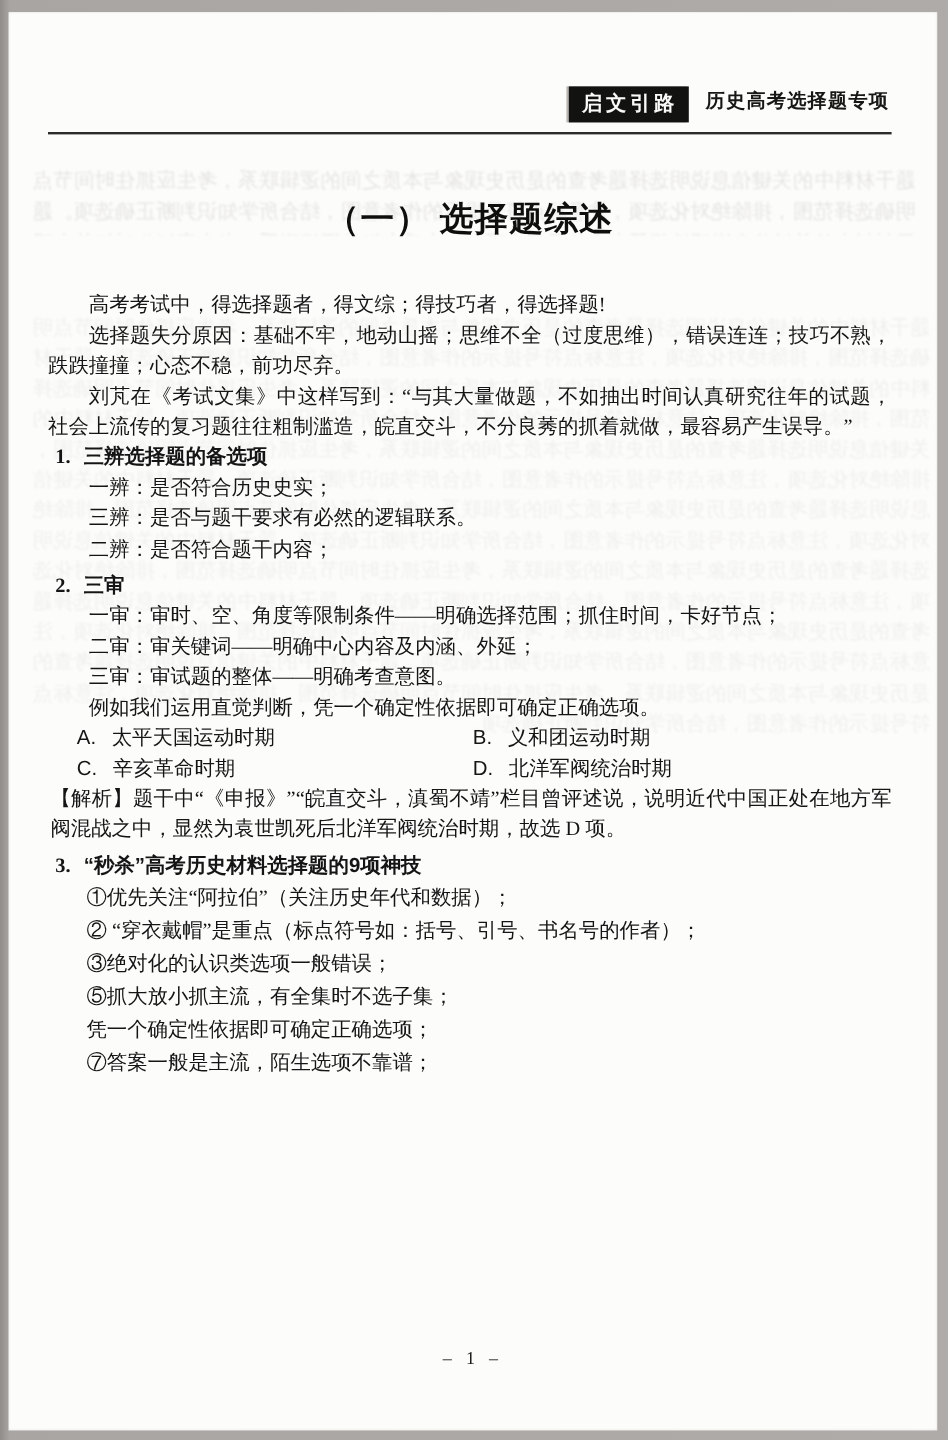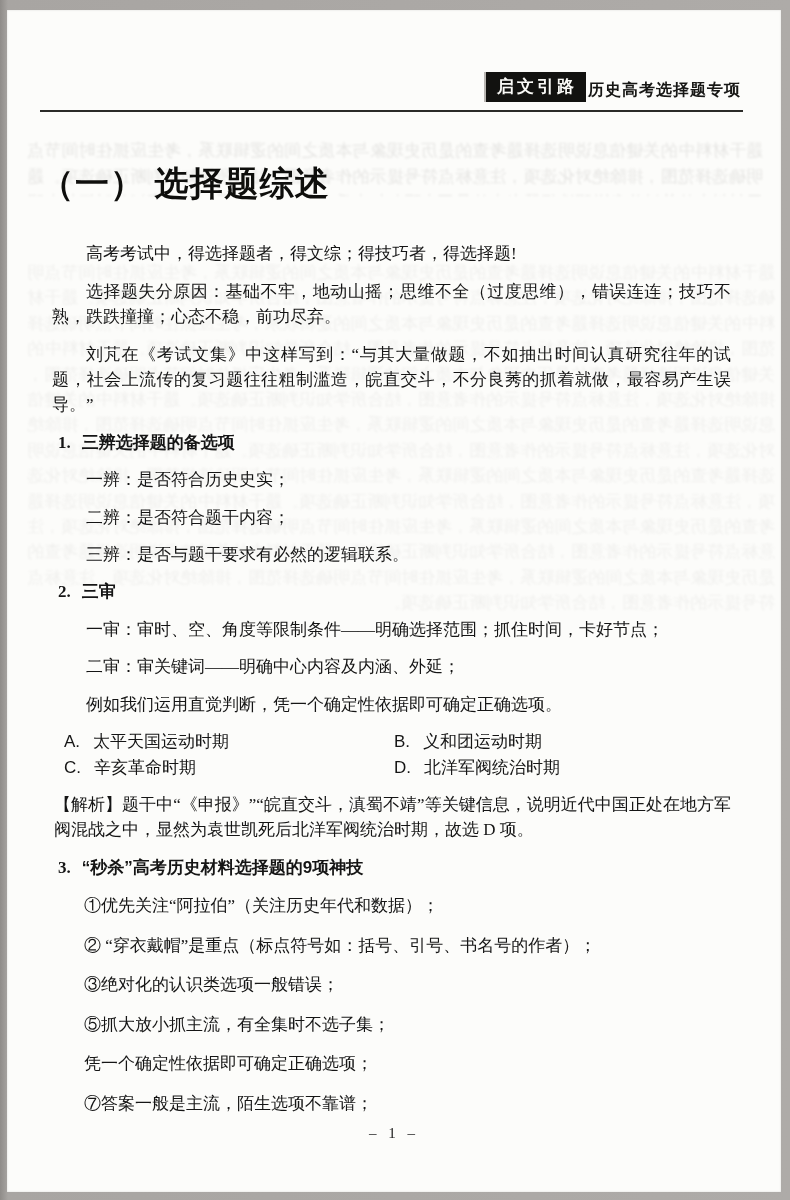--- a/index.html
+++ b/index.html
@@ -49,8 +49,8 @@
     margin-top: 62px;
     display: flex;
     justify-content: flex-end;
-    align-items: flex-end;
-    gap: 2px;
+    align-items: flex-start;
+    gap: 14px;
     font-family: "Liberation Sans", sans-serif;
   }
   .badge {

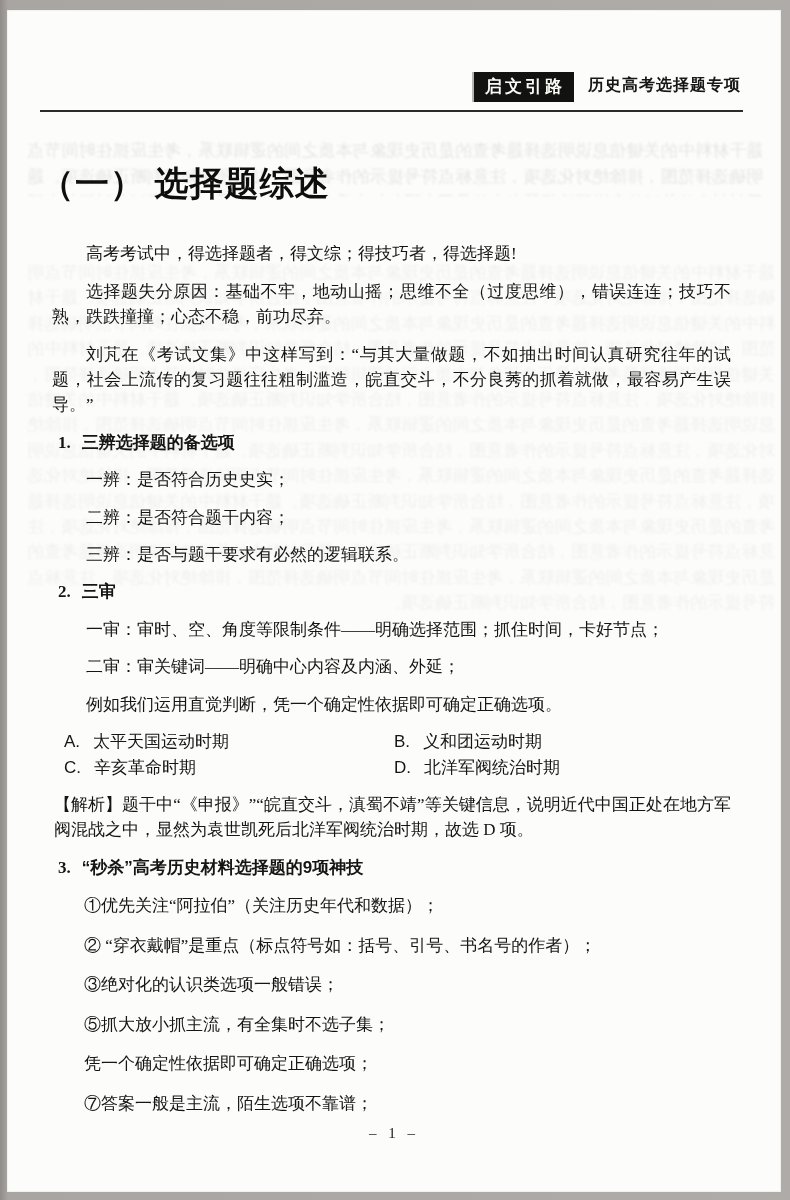--- a/index.html
+++ b/index.html
@@ -76,7 +76,8 @@
   }
   .title {
     margin: 52px 0 0 0;
-    font-size: 34px;
+    text-align: center;
+    font-size: 28px;
     line-height: 40px;
     font-weight: 700;
     color: #0e0e0c;

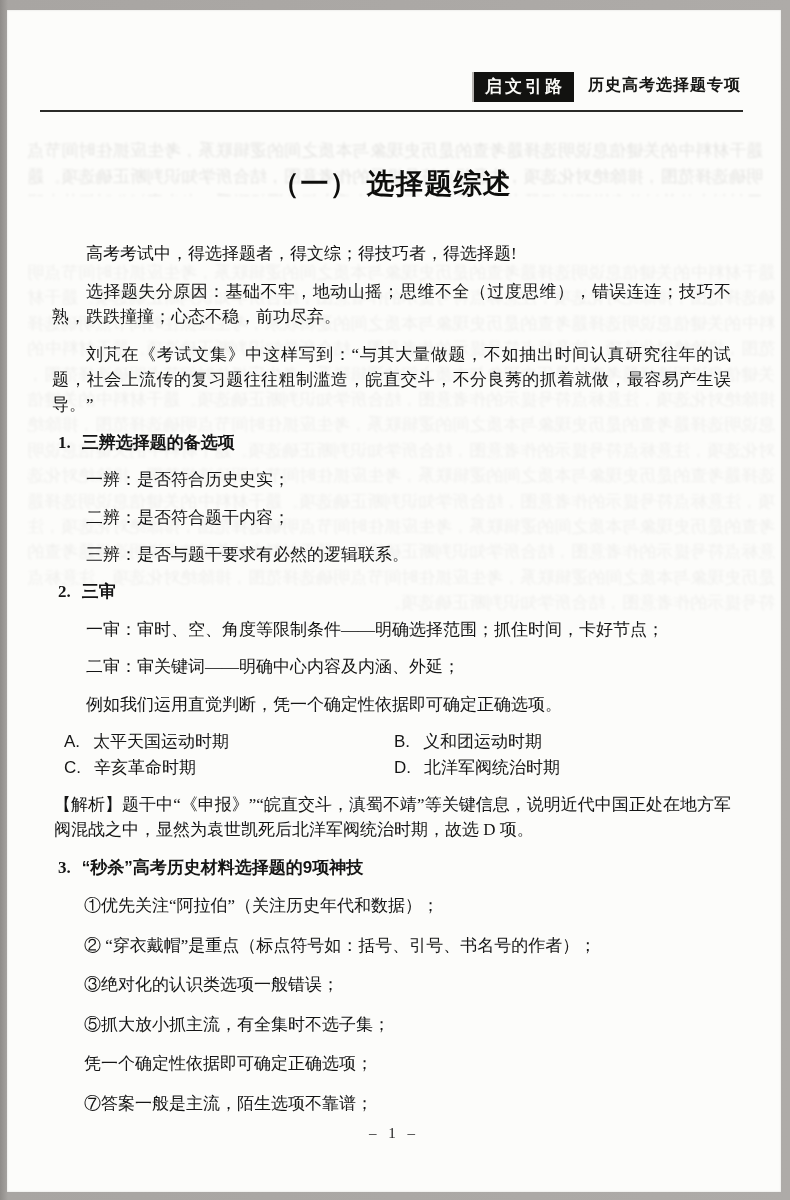--- a/index.html
+++ b/index.html
@@ -84,7 +84,7 @@
     letter-spacing: 1px;
   }
   .body-block { margin-top: 37px; }
-  p { margin: 12px; text-align: justify; }
+  p { margin: 0; text-align: justify; }
   .indent { text-indent: 2em; }
   .outline-heading {
     font-weight: 700;

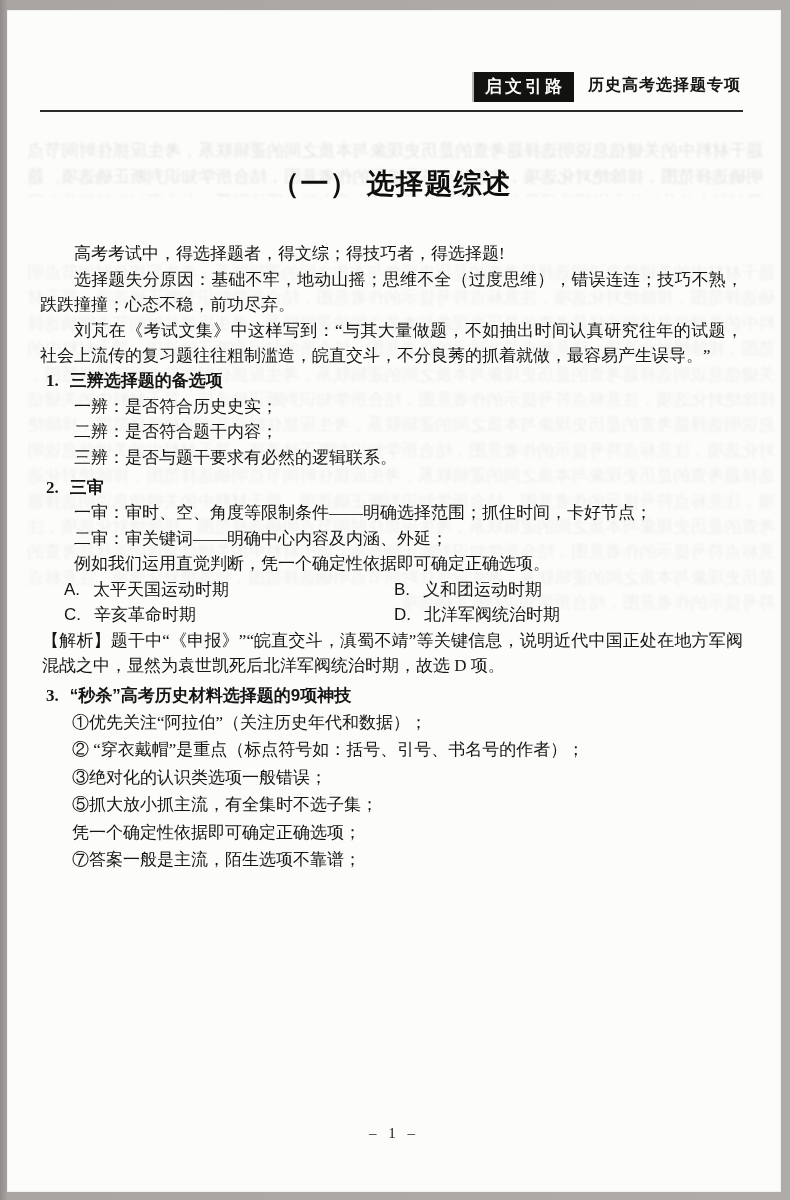--- a/index.html
+++ b/index.html
@@ -158,8 +158,8 @@
           <span class="sub-title">三辨选择题的备选项</span>
         </p>
         <p class="sub-item">一辨：是否符合历史史实；</p>
+        <p class="sub-item">三辨：是否与题干要求有必然的逻辑联系。</p>
         <p class="sub-item">二辨：是否符合题干内容；</p>
-        <p class="sub-item">三辨：是否与题干要求有必然的逻辑联系。</p>
 
         <p class="sub-head gap-sm">
           <span class="num">2.</span>

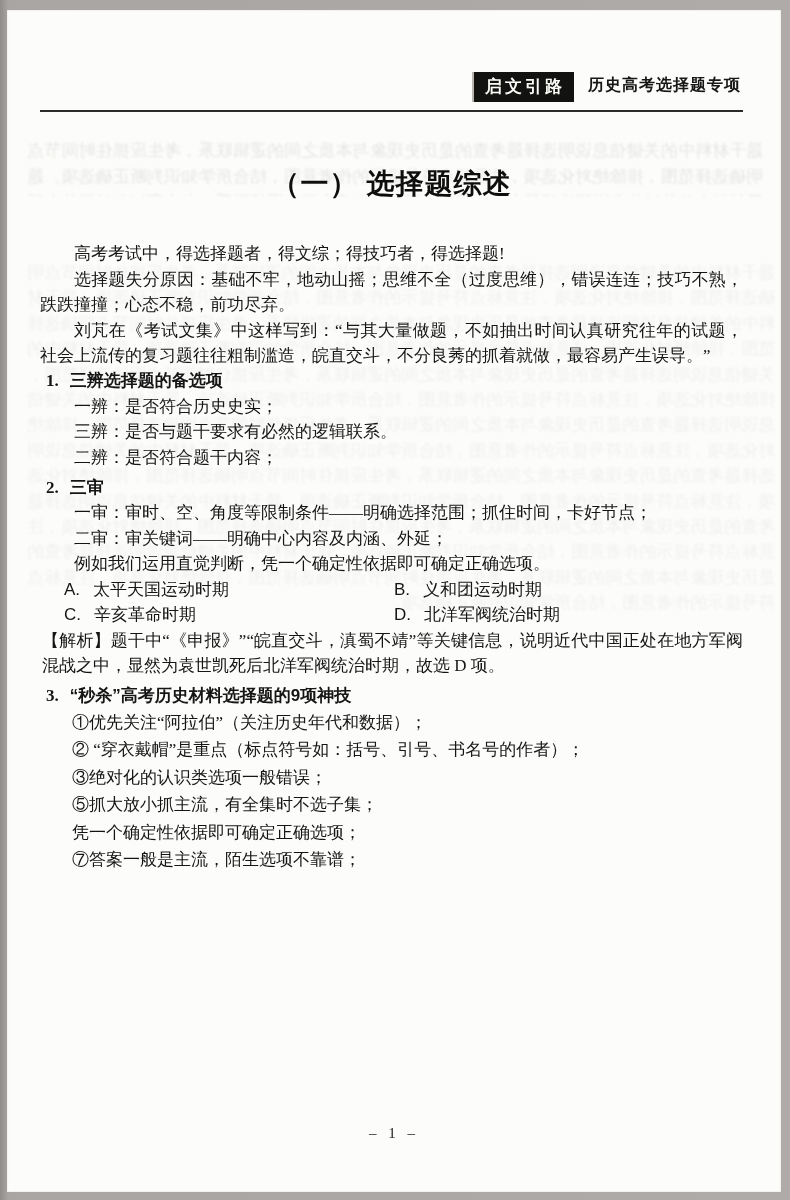--- a/index.html
+++ b/index.html
@@ -167,6 +167,7 @@
         </p>
         <p class="sub-item">一审：审时、空、角度等限制条件——明确选择范围；抓住时间，卡好节点；</p>
         <p class="sub-item">二审：审关键词——明确中心内容及内涵、外延；</p>
+        <p class="sub-item">三审：审试题的整体——明确考查意图。</p>
         <p class="indent">例如我们运用直觉判断，凭一个确定性依据即可确定正确选项。</p>
 
 

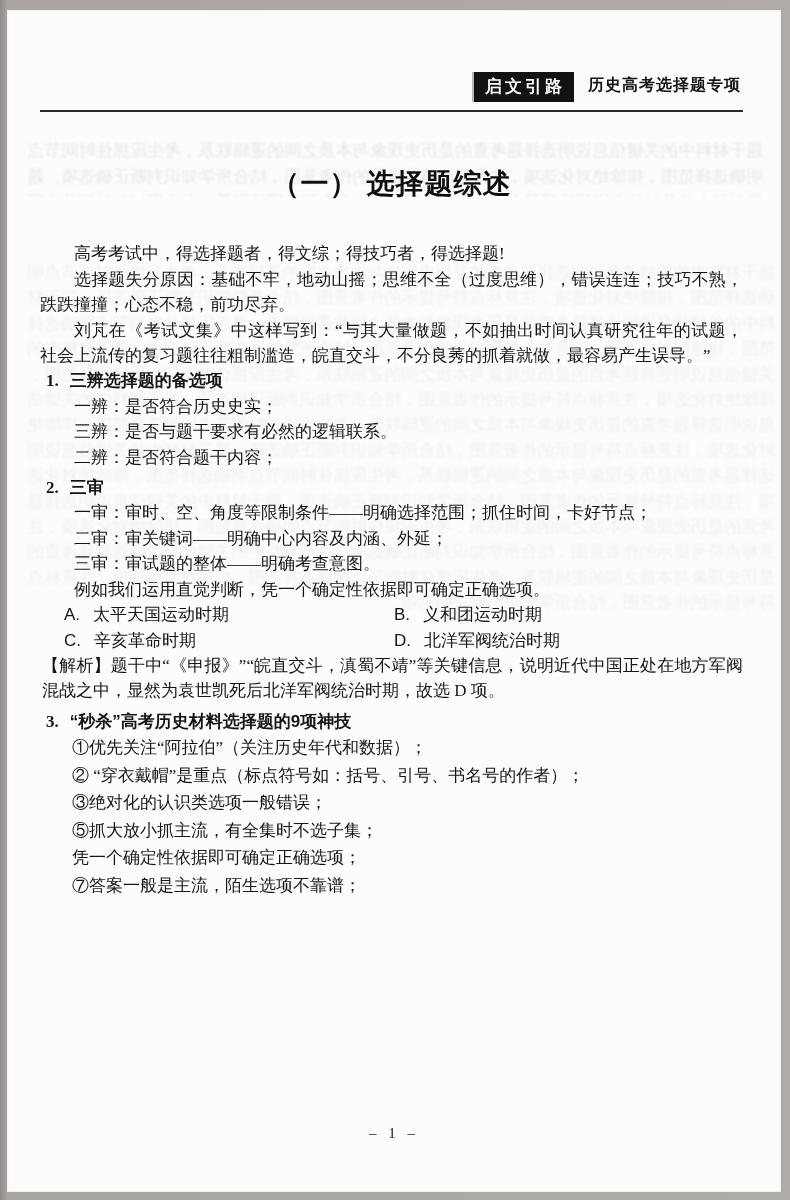--- a/index.html
+++ b/index.html
@@ -190,7 +190,7 @@
           </div>
         </div>
 
-        <p class="analysis">【解析】题干中“《申报》”“皖直交斗，滇蜀不靖”等关键信息，说明近代中国正处在地方军阀混战之中，显然为袁世凯死后北洋军阀统治时期，故选 D 项。</p>
+        <p class="analysis">【解析】题干中“《申报》”“皖直交斗，滇蜀不靖”栏目曾评述说，说明近代中国正处在地方军阀混战之中，显然为袁世凯死后北洋军阀统治时期，故选 D 项。</p>
 
         <p class="sub-head gap-sm">
           <span class="num">3.</span>

